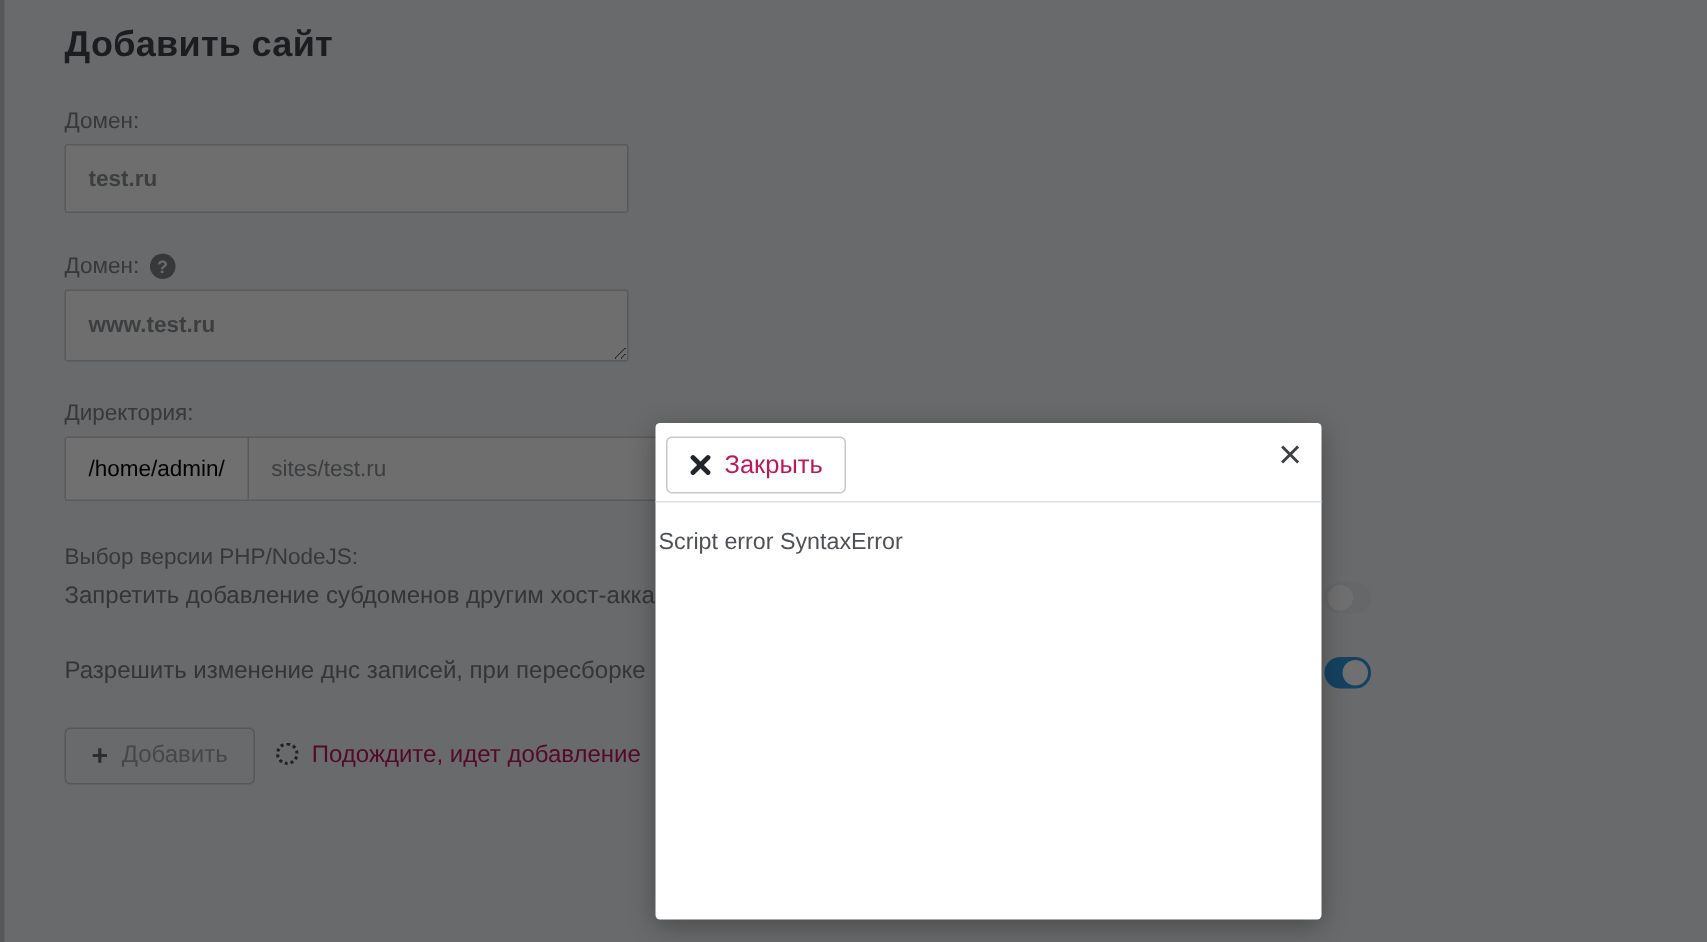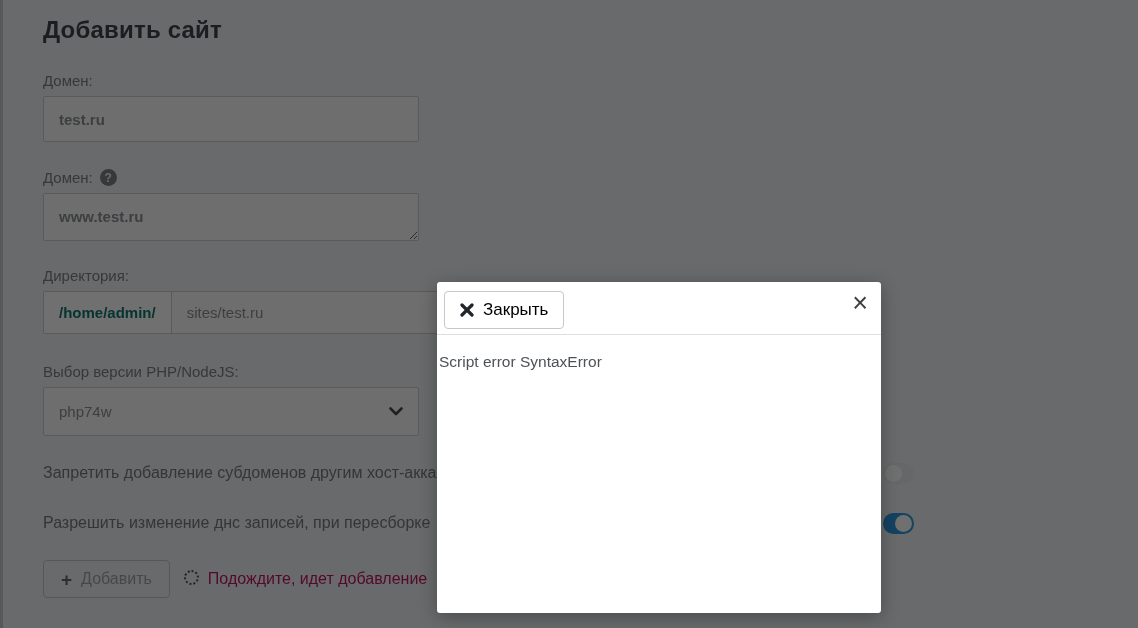--- a/index.html
+++ b/index.html
@@ -53,7 +53,7 @@
   .dir-prefix {
     display: flex; align-items: center; padding: 0 15px;
     background: #FFFFFF; border-right: 1px solid #C9CCCF;
-    font-size: 15px; color: #0f766e; white-space: nowrap; font-weight: bold;
+    font-size: 15px; color: #000000; white-space: nowrap;
   }
   .dir-input {
     flex: 1; border: none; background: transparent; outline: none;

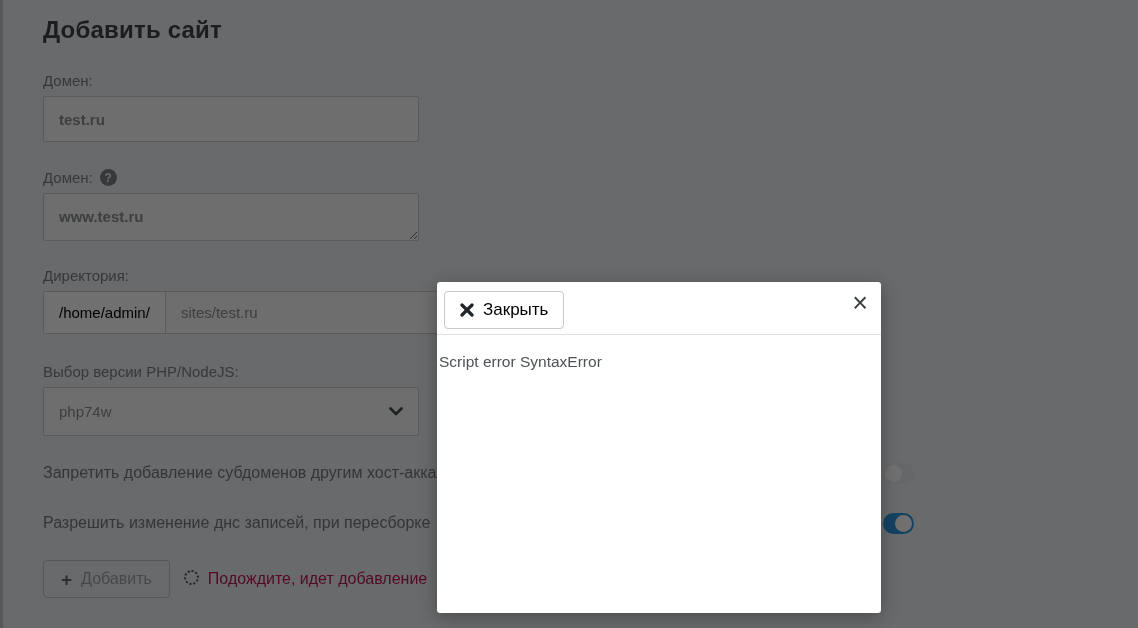--- a/index.html
+++ b/index.html
@@ -124,7 +124,7 @@
     display: inline-flex; align-items: center; gap: 9px;
     height: 38px; padding: 0 15px;
     background: #FFFFFF; border: 1px solid #C6C8CB; border-radius: 4px;
-    font-family: inherit; font-size: 17px; color: #000000; cursor: pointer;
+    font-family: inherit; font-size: 17px; color: #be185d; cursor: pointer;
   }
   .corner-x {
     position: absolute; top: 1px; right: 13px;

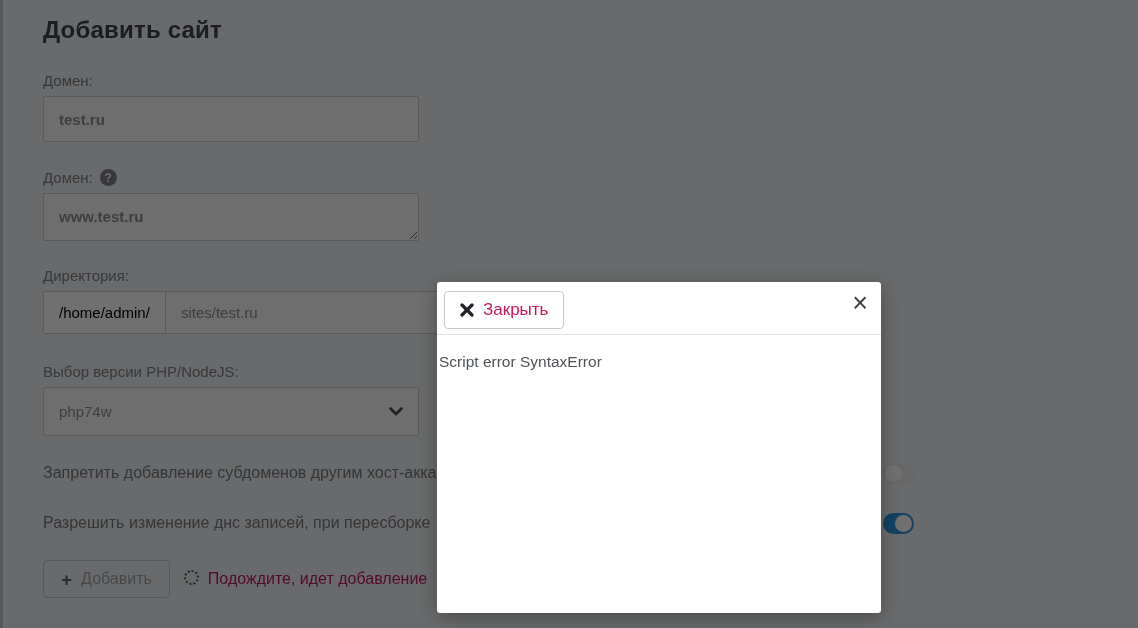--- a/index.html
+++ b/index.html
@@ -164,12 +164,6 @@
   <div class="field-label">
     <span>Выбор версии PHP/NodeJS:</span>
   </div>
-  <div class="select-box">
-    <span>php74w</span>
-    <svg width="14" height="9" viewBox="0 0 14 9">
-      <polyline points="1.5,1.5 7,7 12.5,1.5" fill="none" stroke="#45494D" stroke-width="2.6" stroke-linecap="round" stroke-linejoin="round"></polyline>
-    </svg>
-  </div>
 
   <div class="toggle-row">
     <span>Запретить добавление субдоменов другим хост-акка</span>

